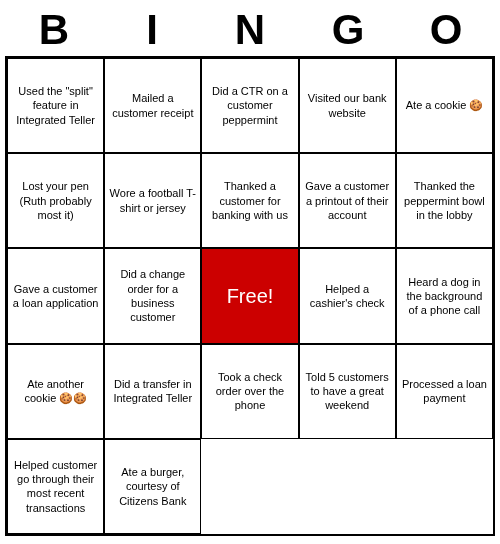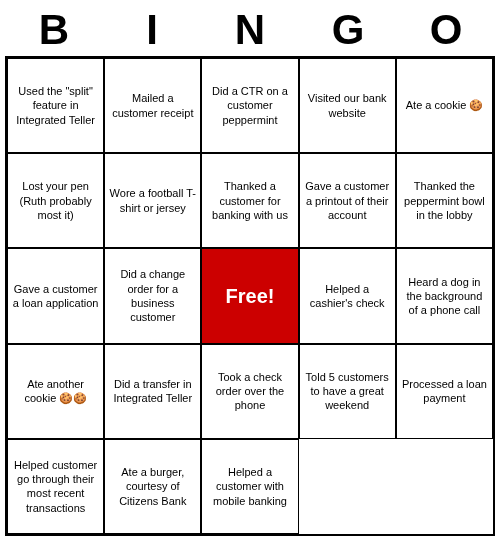--- a/index.html
+++ b/index.html
@@ -51,7 +51,7 @@
       background: #cc0000;
       color: #fff;
       font-size: 20px;
-      font-weight: bold;
+      font-weight: normal;
     }
   </style>
 </head>

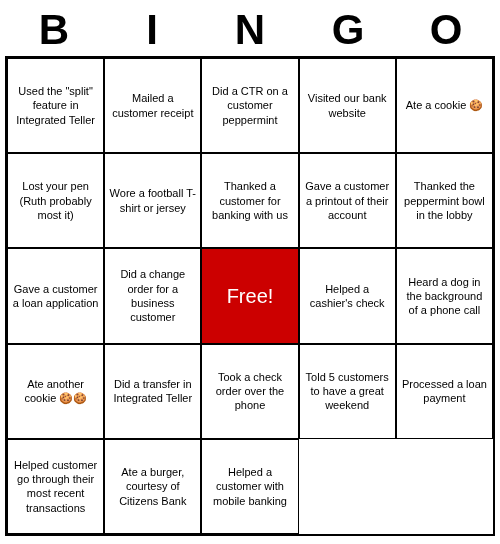--- a/index.html
+++ b/index.html
@@ -88,7 +88,6 @@
     <div class="bingo-cell">Processed a loan payment</div>
     <div class="bingo-cell">Helped customer go through their most recent transactions</div>
     <div class="bingo-cell">Ate a burger, courtesy of Citizens Bank</div>
-    <div class="bingo-cell">Helped a customer with mobile banking</div>
   </div>
 
 </body></html>

